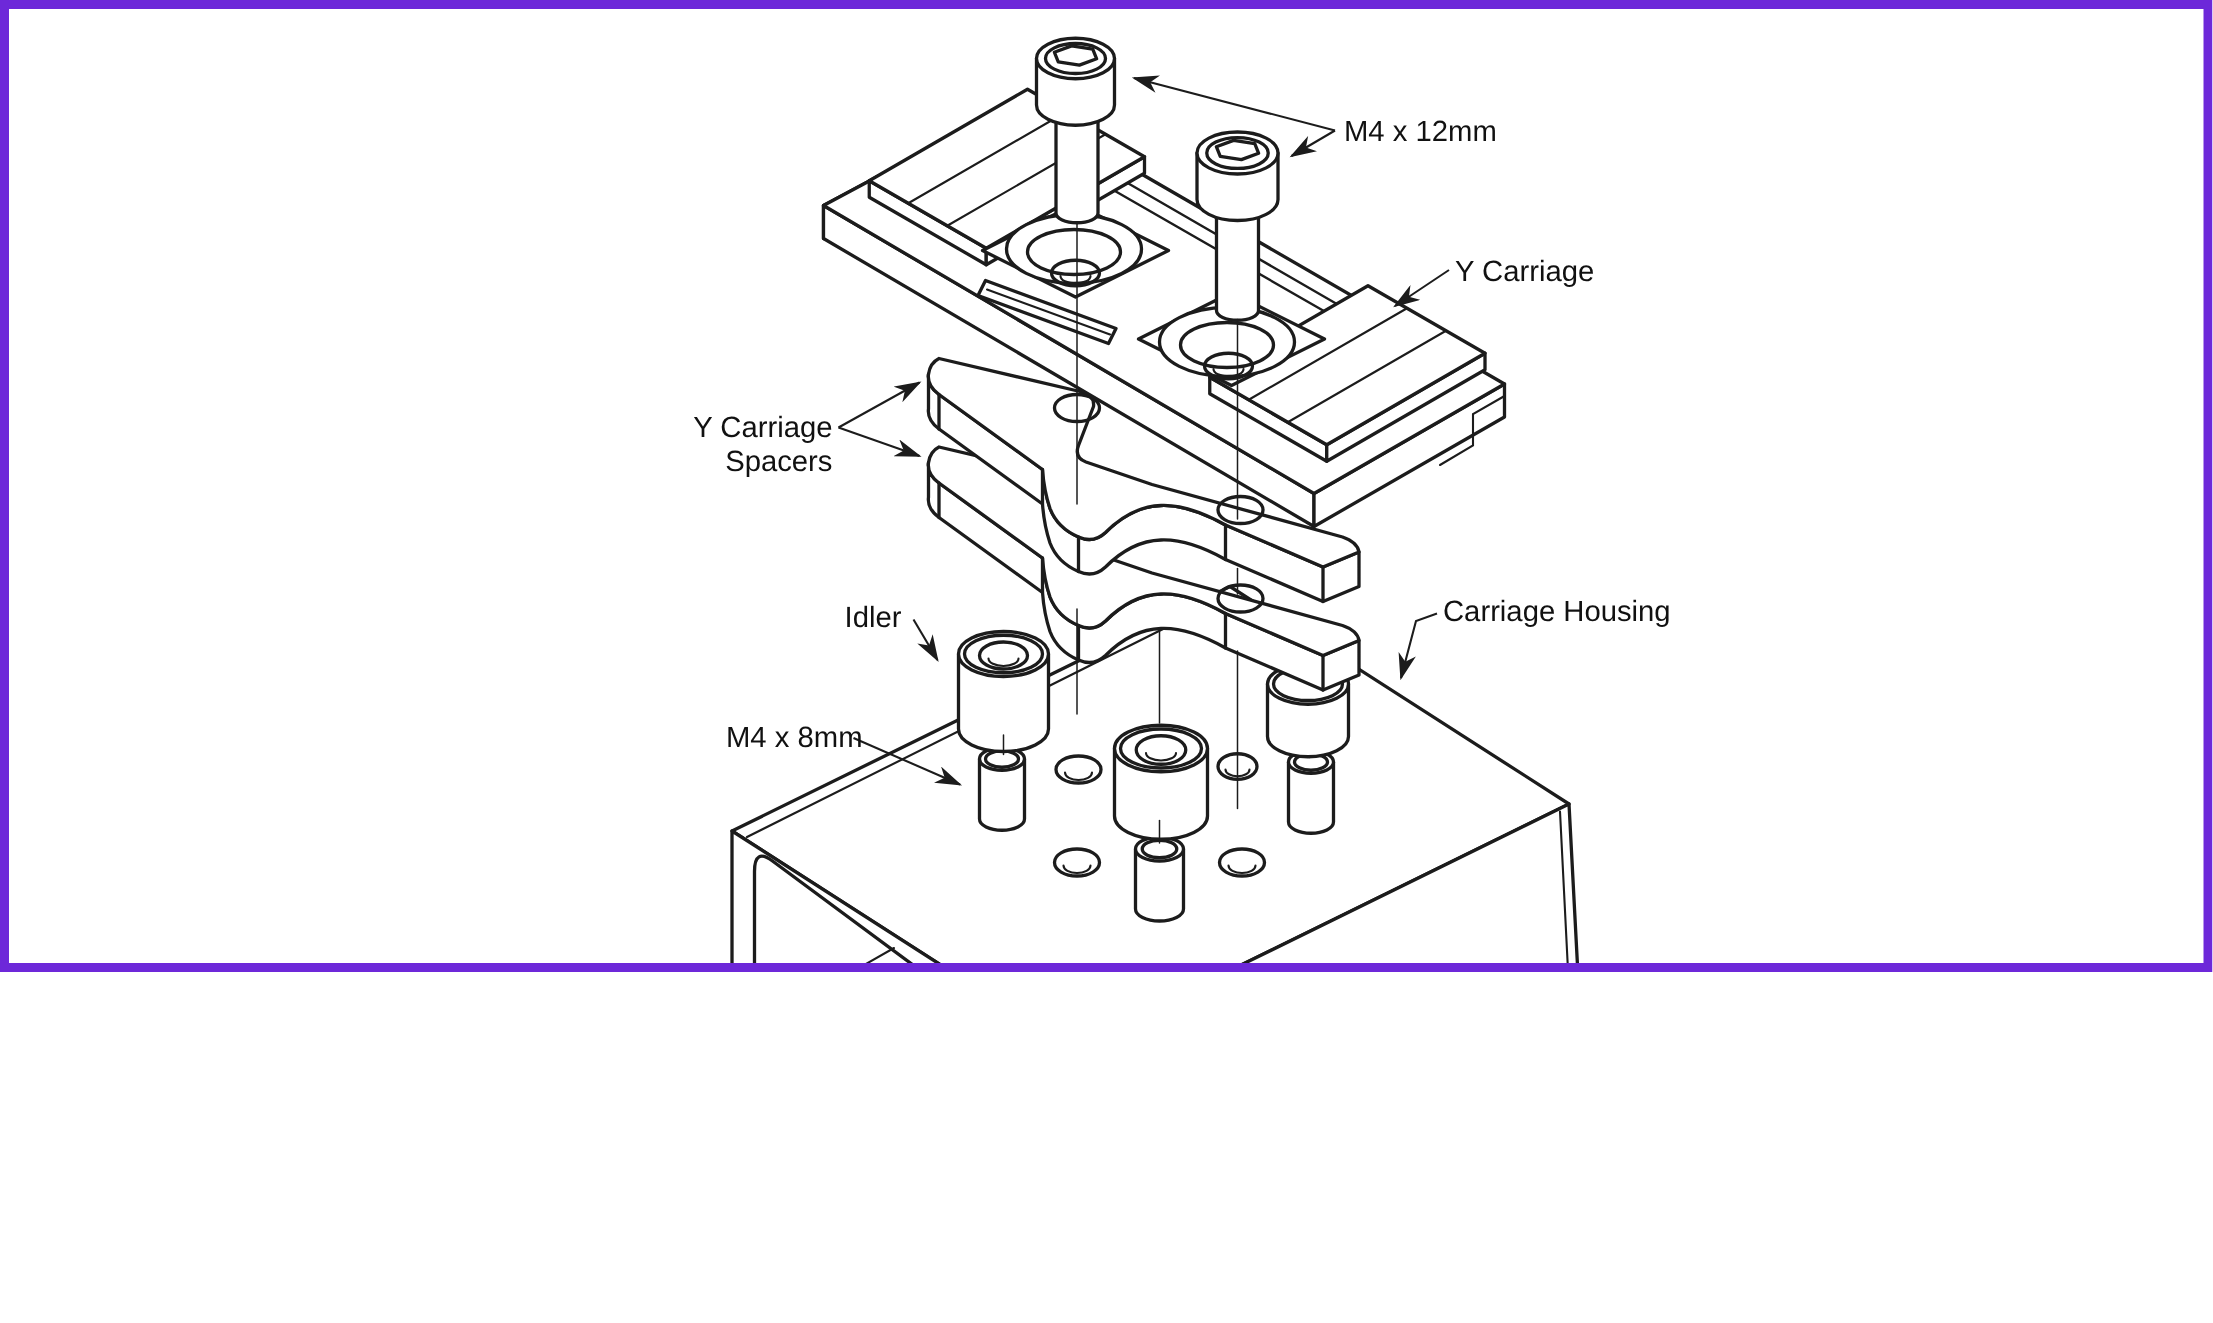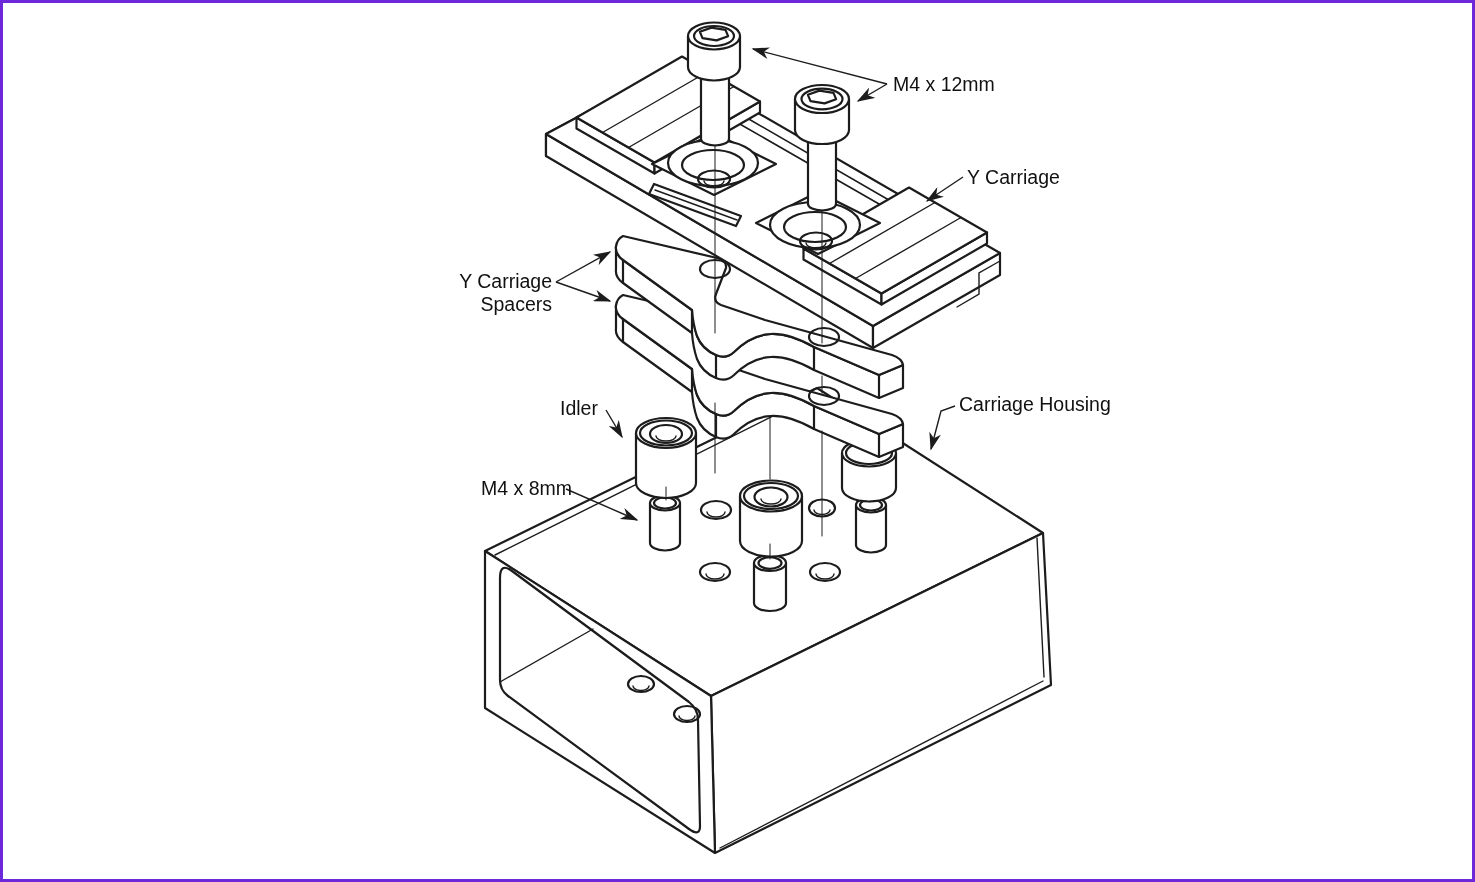--- a/index.html
+++ b/index.html
@@ -4,9 +4,9 @@
 <style>
   html,body { margin:0; padding:0; background:#ffffff; }
   .stage {
-    position:relative; width:1475px; height:882px; background:#ffffff;
+    position:relative; width:1475px; height:648px; background:#ffffff;
     font-family:"Liberation Sans", sans-serif; overflow:hidden;
-    border:3px solid #6d28d9; box-sizing:border-box;
+    border:6px solid #6d28d9; box-sizing:border-box;
   }
   svg { position:absolute; left:0; top:0; }
   .part    { fill:#ffffff; stroke:#1c1c1c; stroke-width:2.2; stroke-linejoin:round; stroke-linecap:round; }

